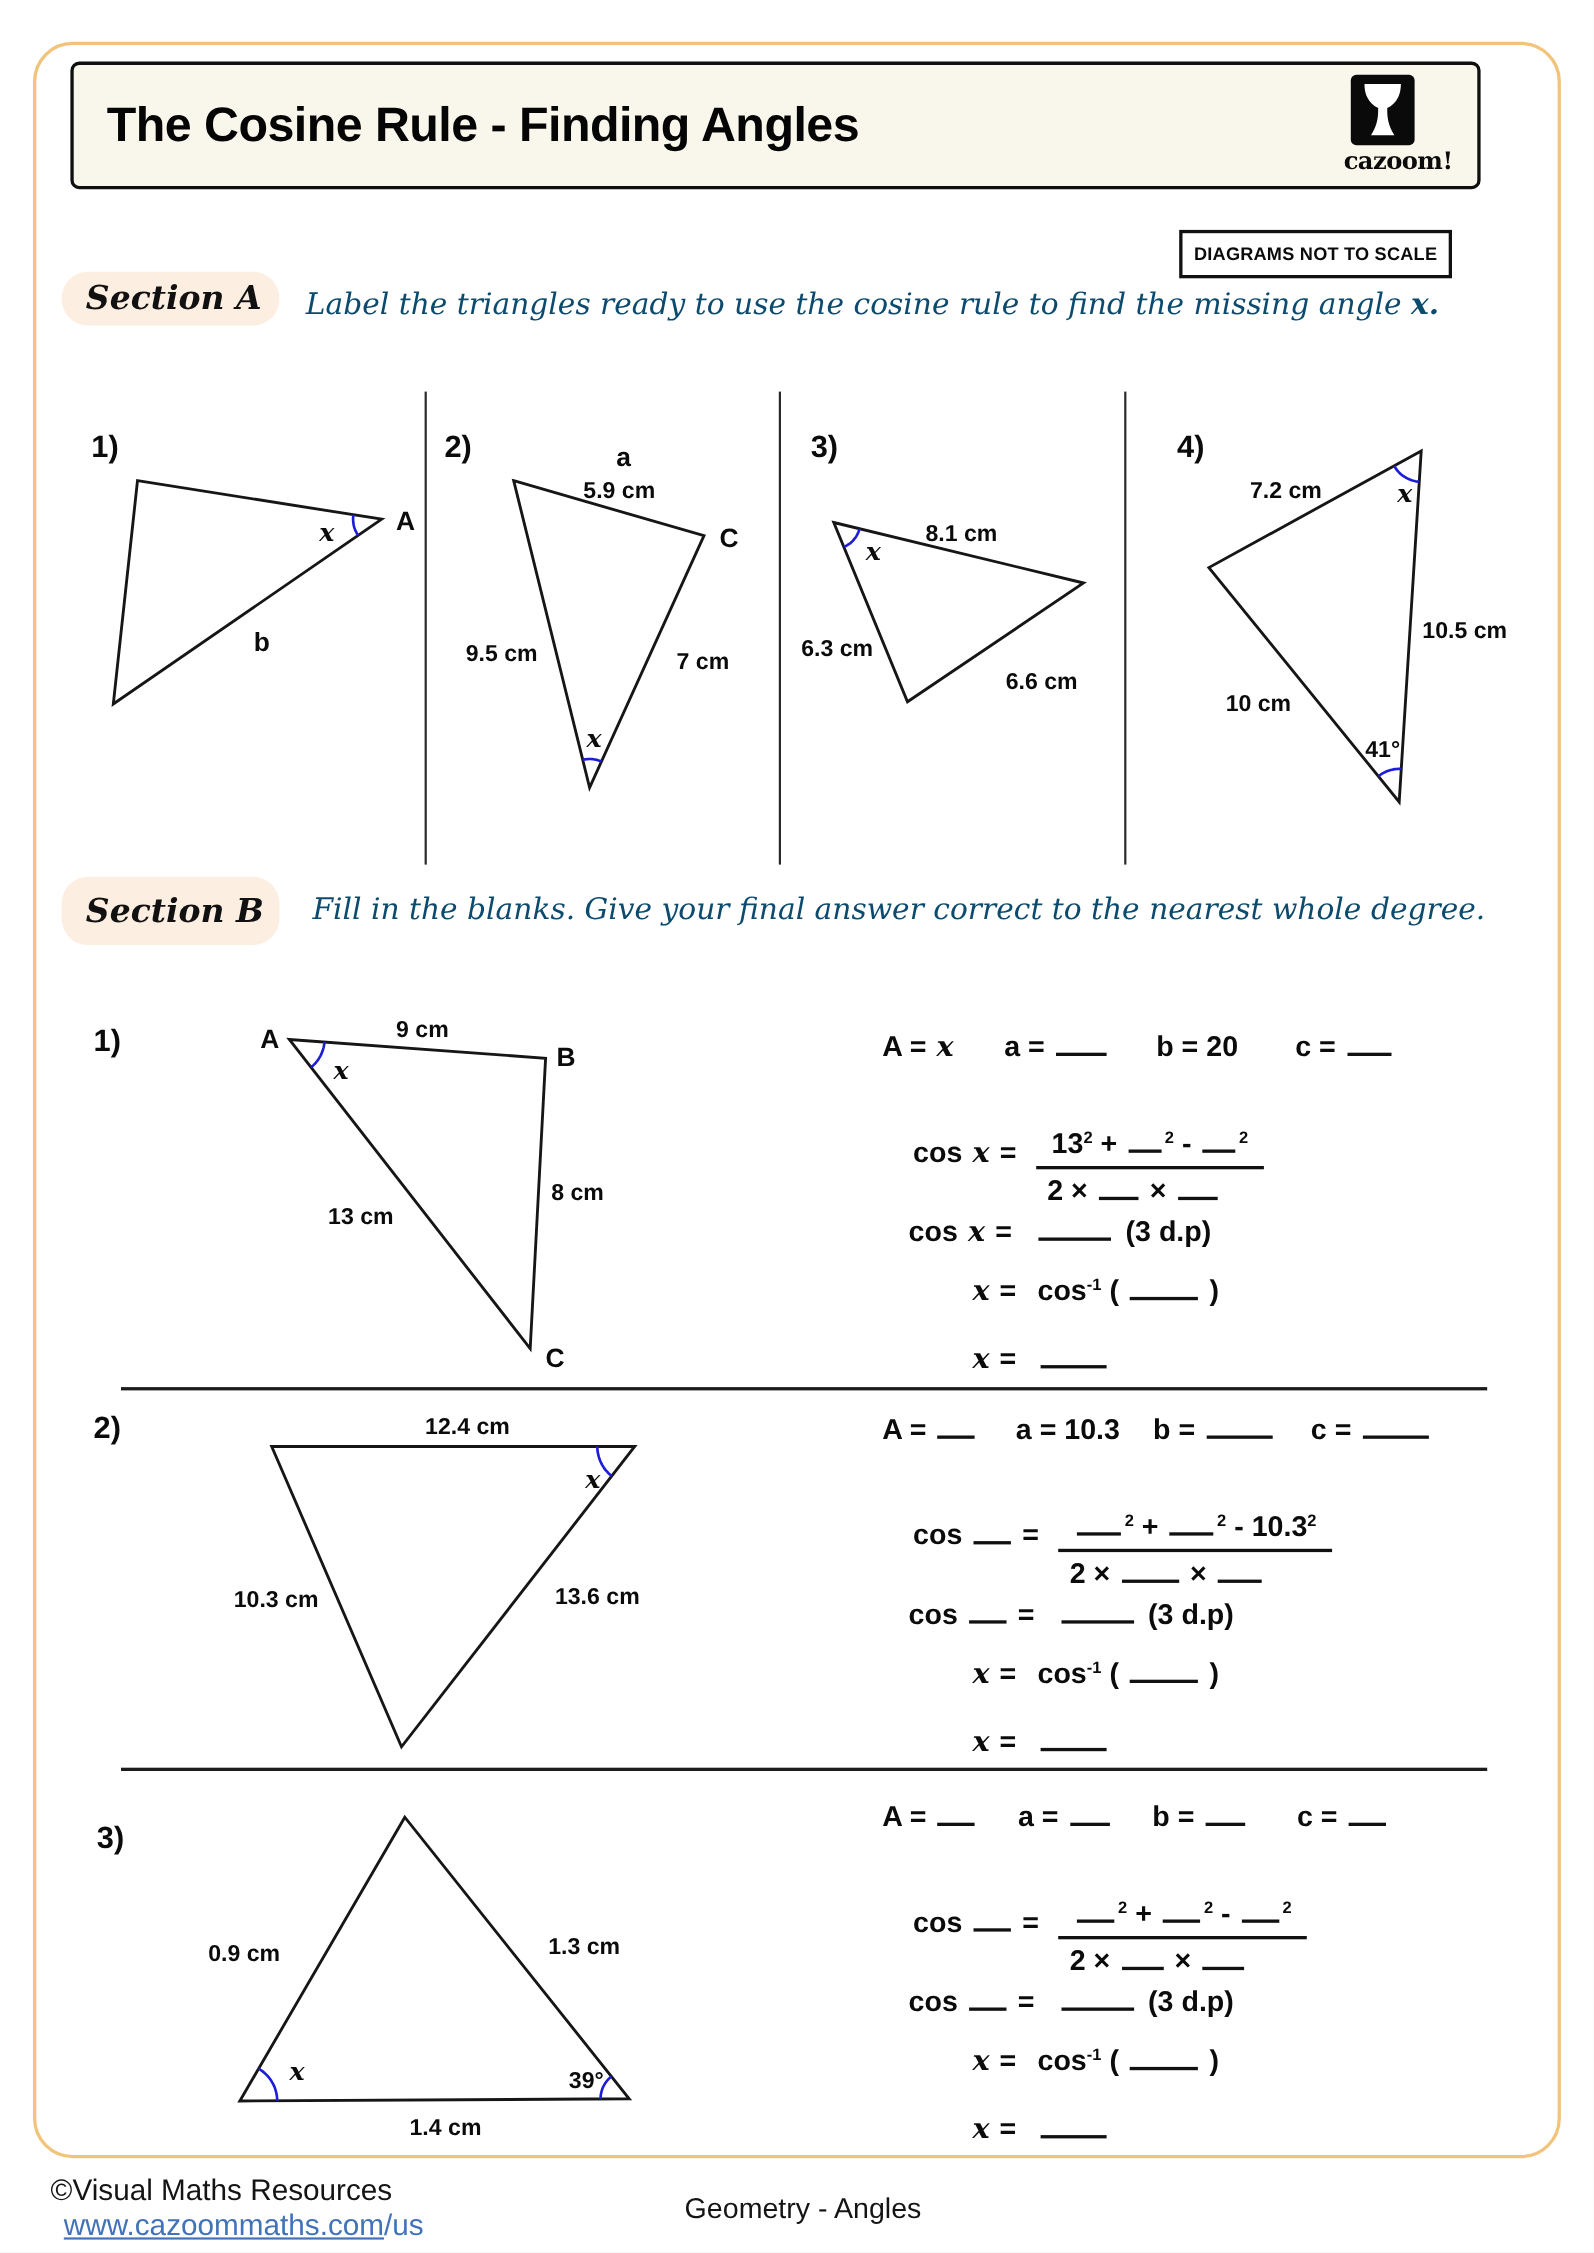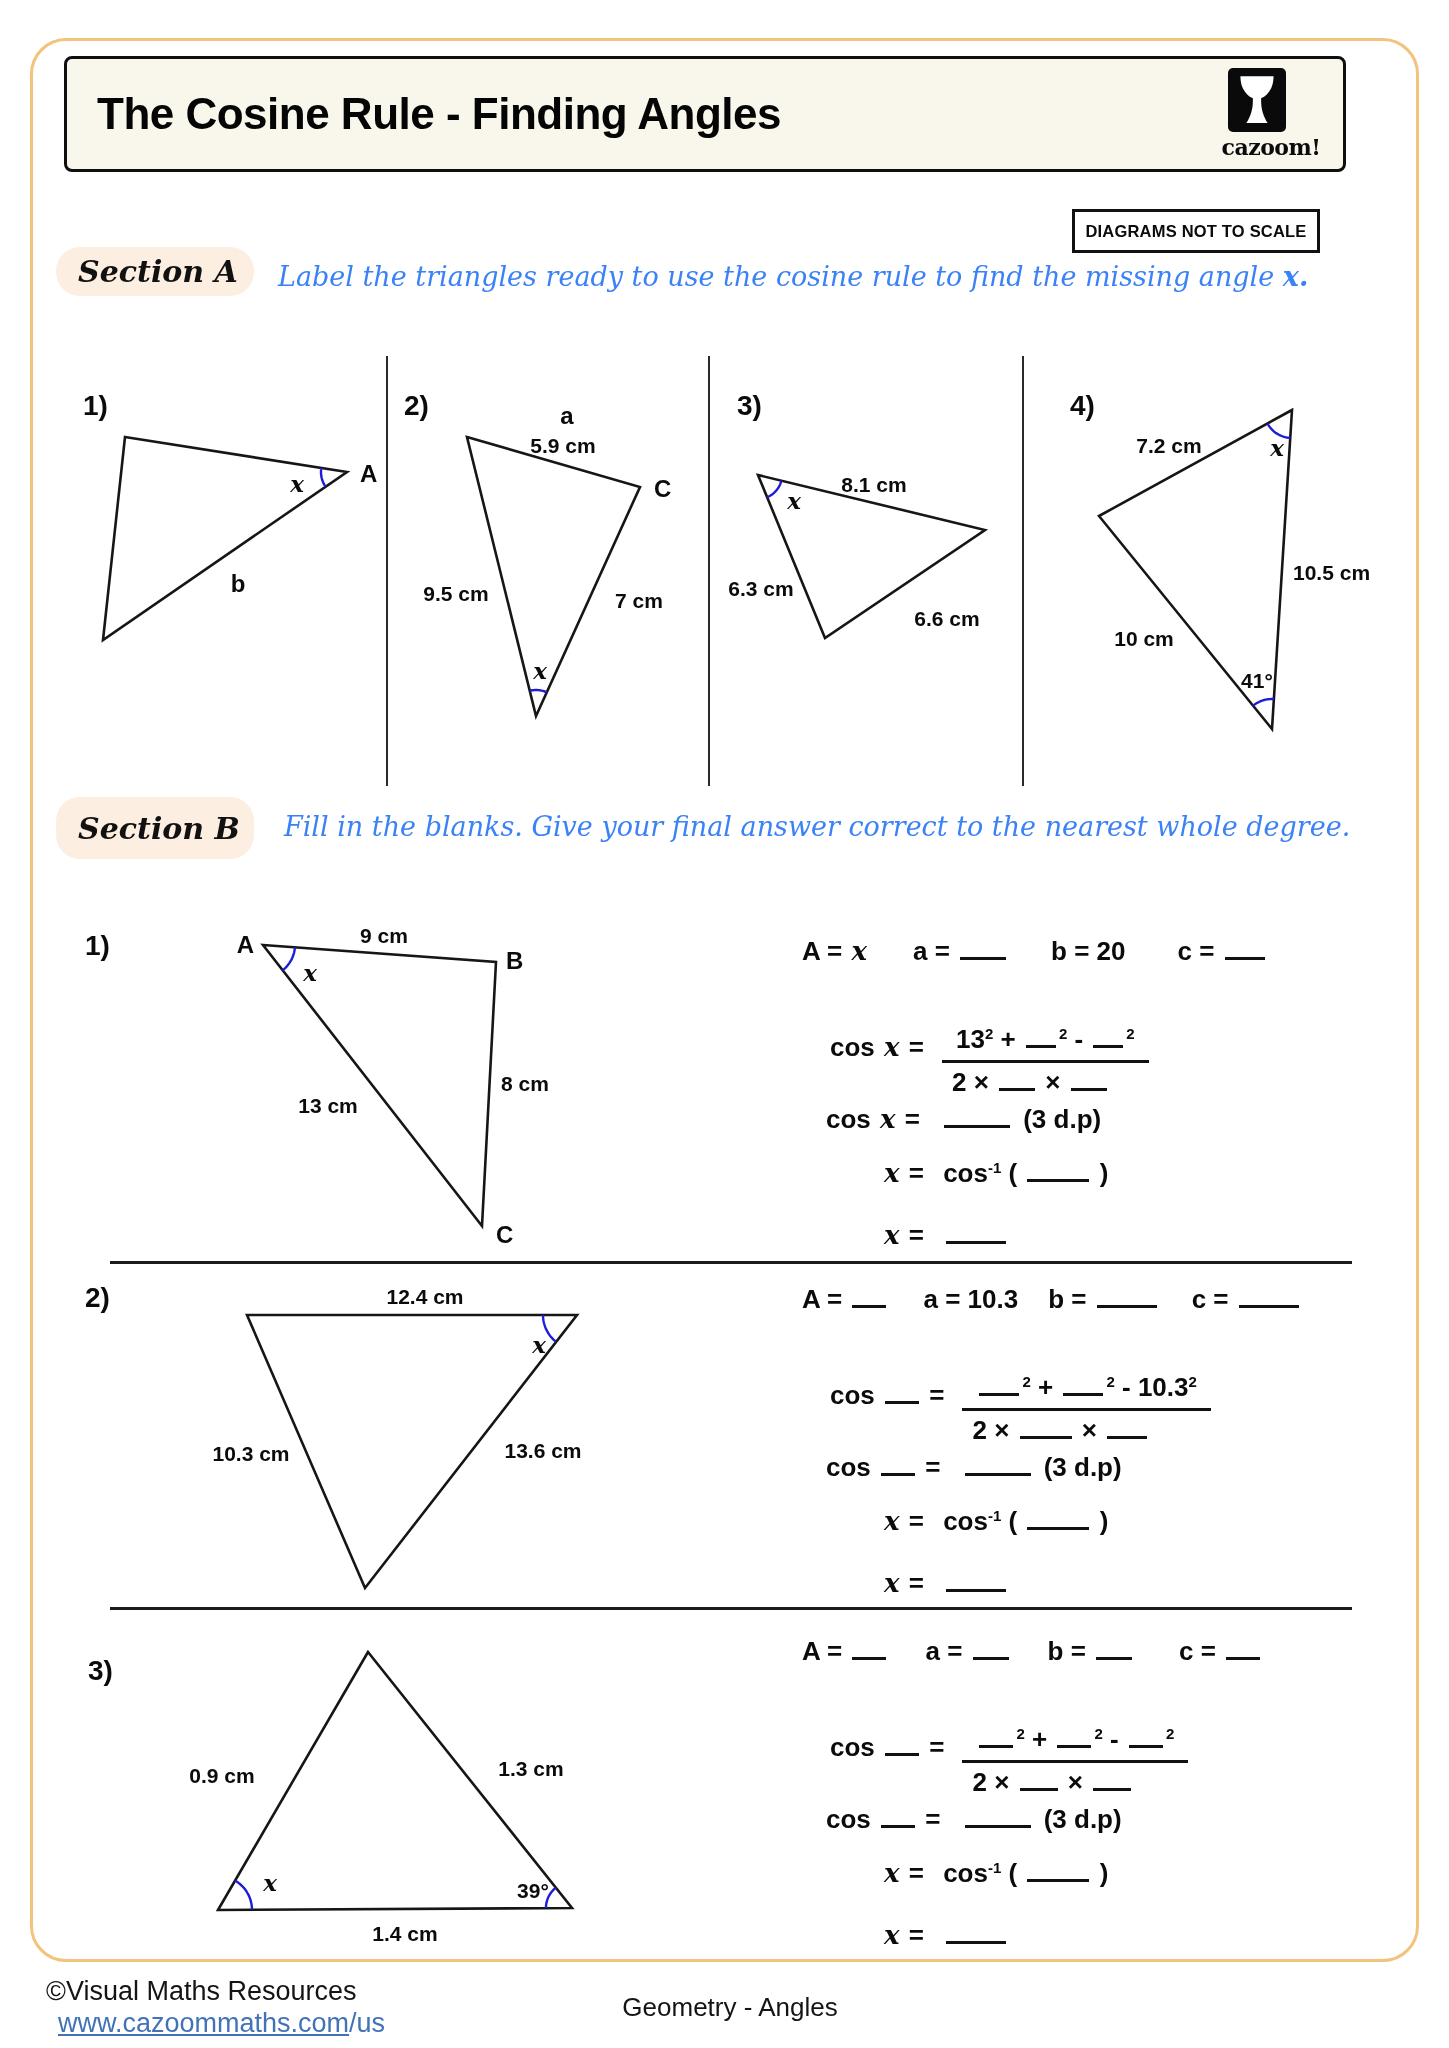--- a/index.html
+++ b/index.html
@@ -26,7 +26,7 @@
   #secA-label{left:56px;top:247px;width:198px;height:49px;}
   #secB-label{left:56px;top:797px;width:198px;height:62px;}
   .sec-instr{position:absolute;font-family:"DejaVu Serif",serif;font-style:italic;font-size:27px;
-        color:#3b82f6;white-space:nowrap;}
+        color:#0c4a6e;white-space:nowrap;}
   #secA-instr{left:278px;top:261px;}
   #secB-instr{left:284px;top:811px;}
   .sec-instr .emph{font-weight:700;}

